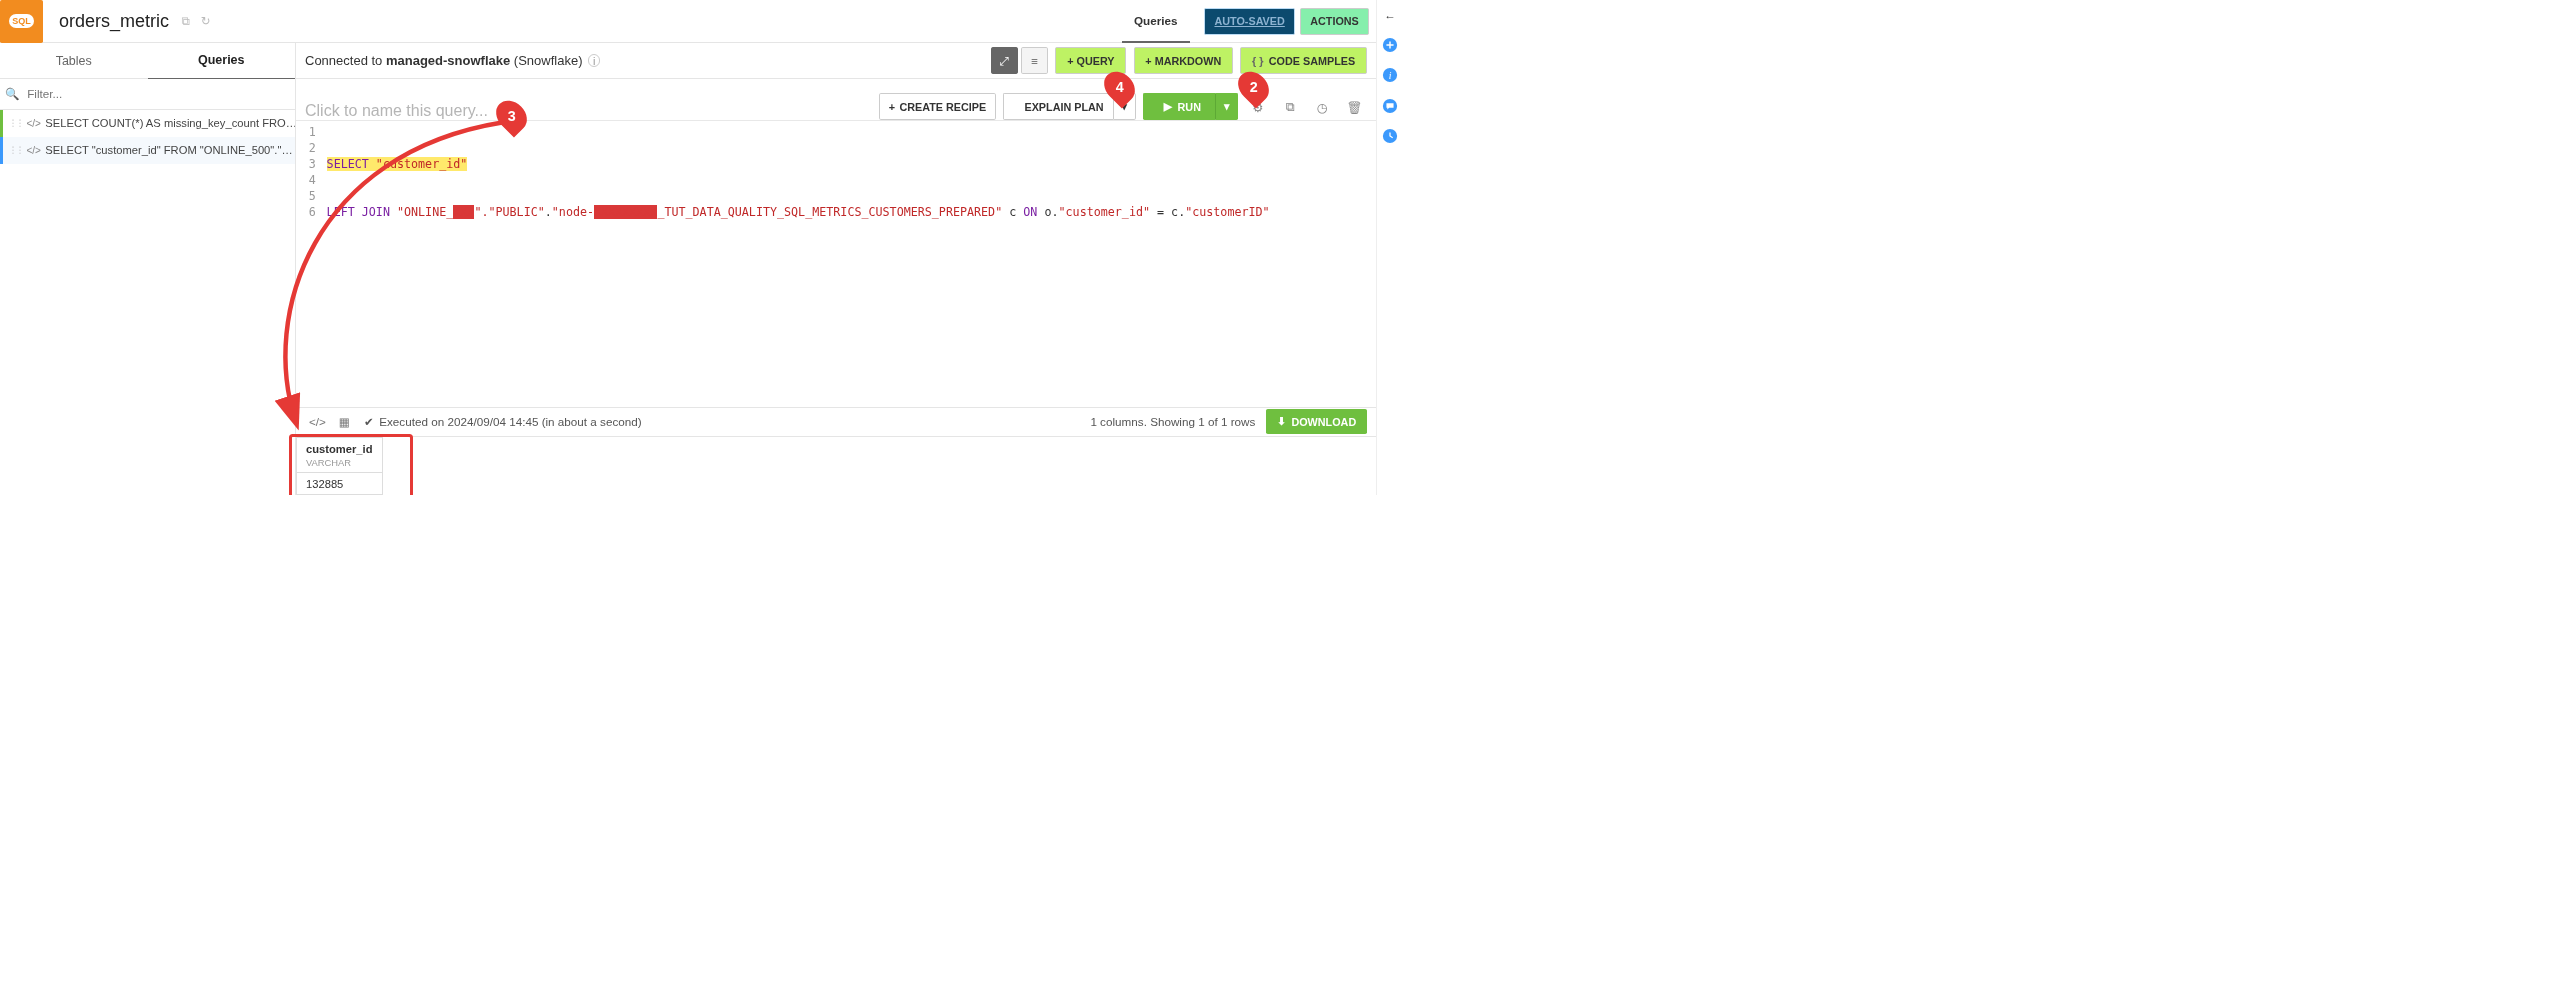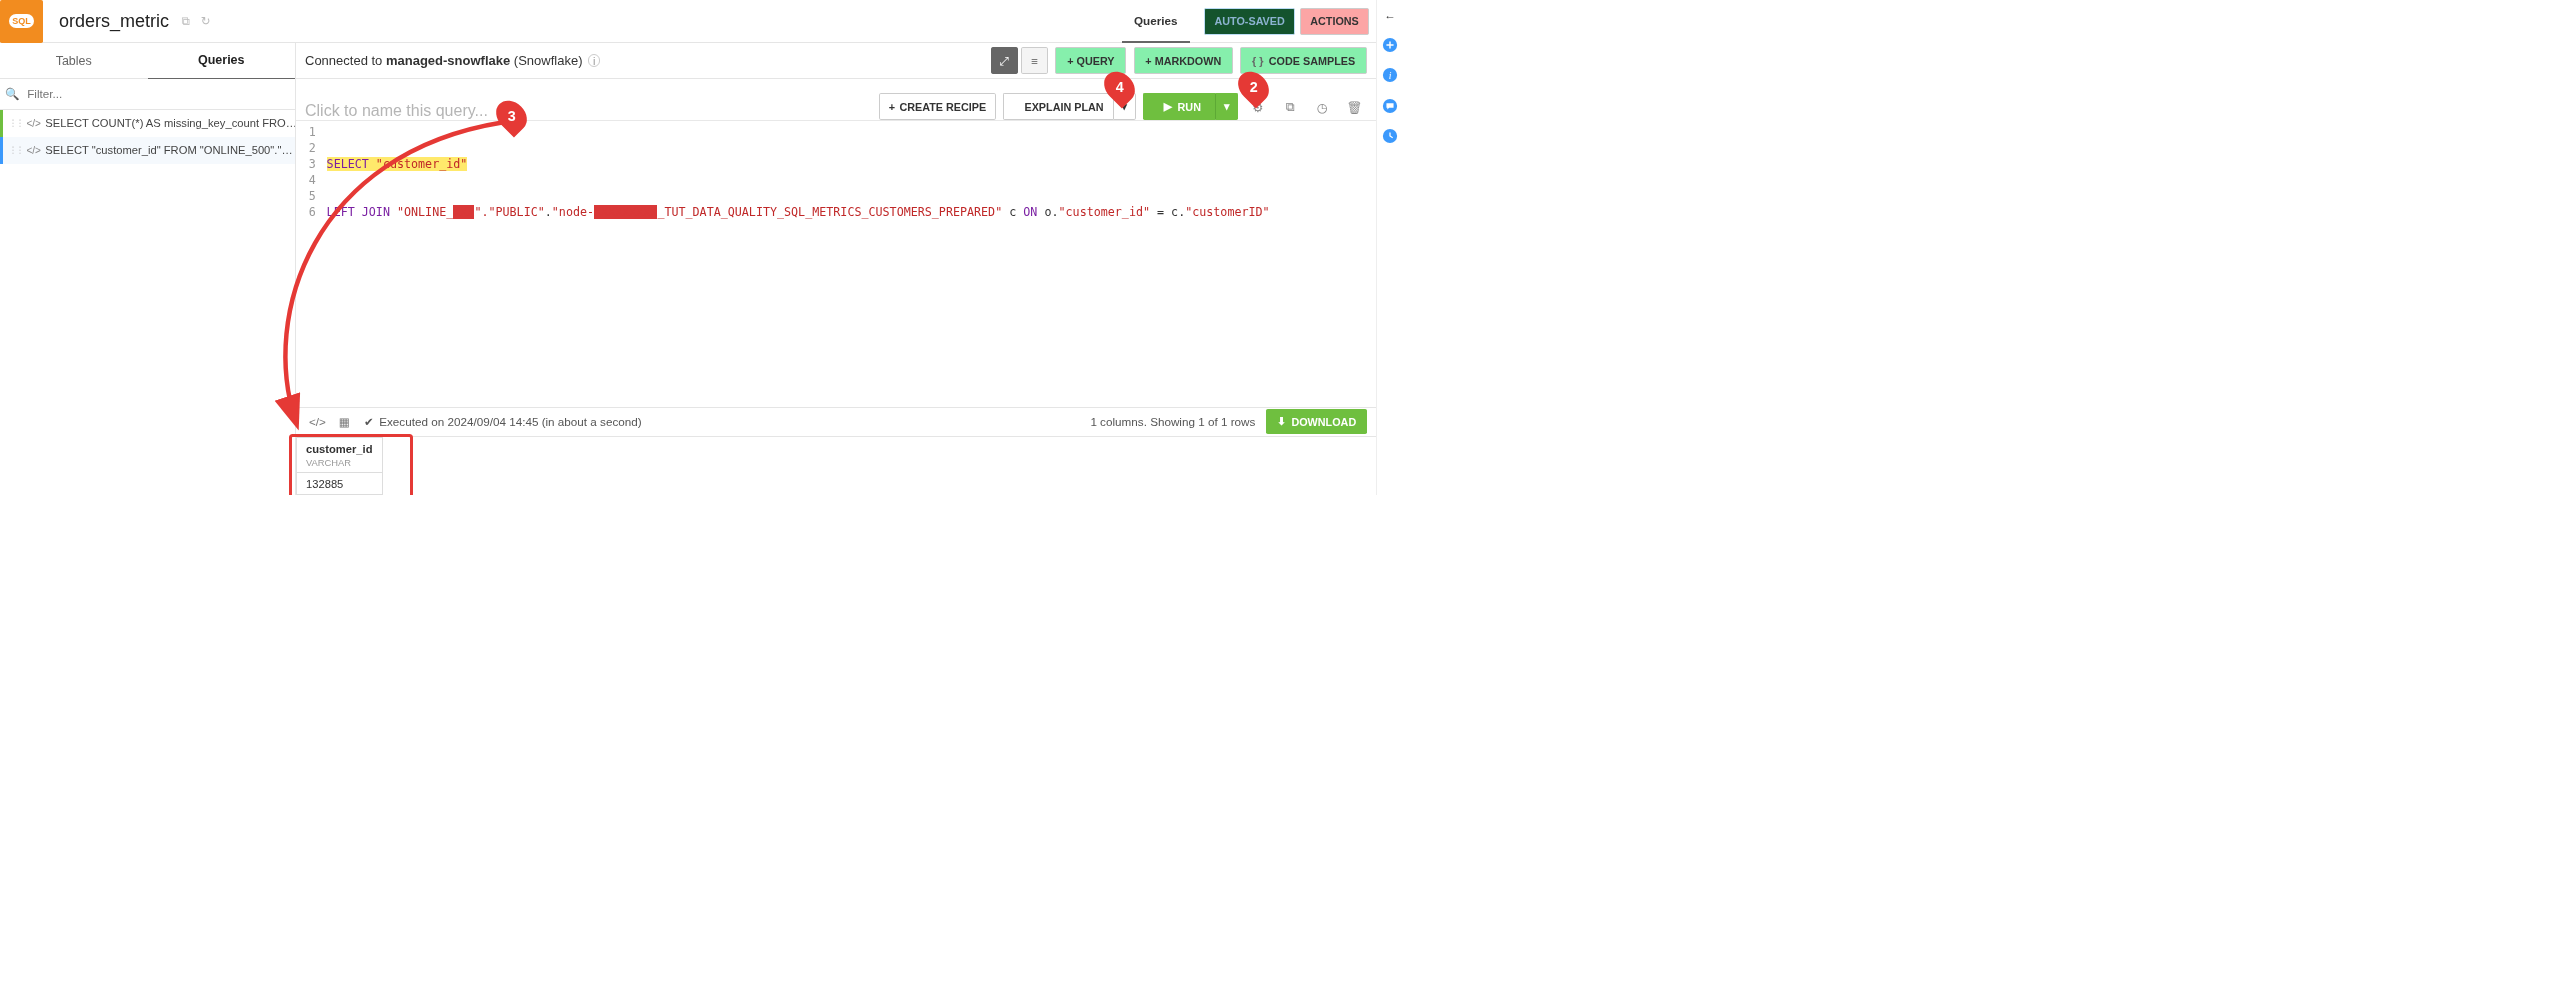--- a/index.html
+++ b/index.html
@@ -19,7 +19,7 @@
 .topbar-spacer { flex: 1; }
 .top-tab { padding: 0 12.5px; height: 43px; display: flex; align-items: center; font-weight: 600; color: #333; border-bottom: 2.7px solid #666; margin-right: 9px; cursor: pointer; }
 .btn { height: 27px; padding: 0 9px; border: 0.9px solid #ccc; background: #fca5a5; border-radius: 1.8px; display: inline-flex; align-items: center; font-weight: 600; font-size: 10.8px; cursor: pointer; margin-left: 5.4px; color: #333; }
-.btn.autosaved { background: #14532d; border-color: #bcdcf5; color: #8db3d1; cursor: default; }
+.btn.autosaved { background: #0c4a6e; border-color: #bcdcf5; color: #8db3d1; cursor: default; text-decoration: underline; }
 .left-panel { width: 296px; border-right: 0.9px solid #e5e5e5; display: flex; flex-direction: column; }
 .left-tabs { display: flex; height: 36px; align-items: center; border-bottom: 0.9px solid #e5e5e5; }
 .left-tab { flex: 1; text-align: center; font-size: 12.5px; font-weight: 500; color: #666; height: 36px; display: flex; align-items: center; justify-content: center; cursor: pointer; }

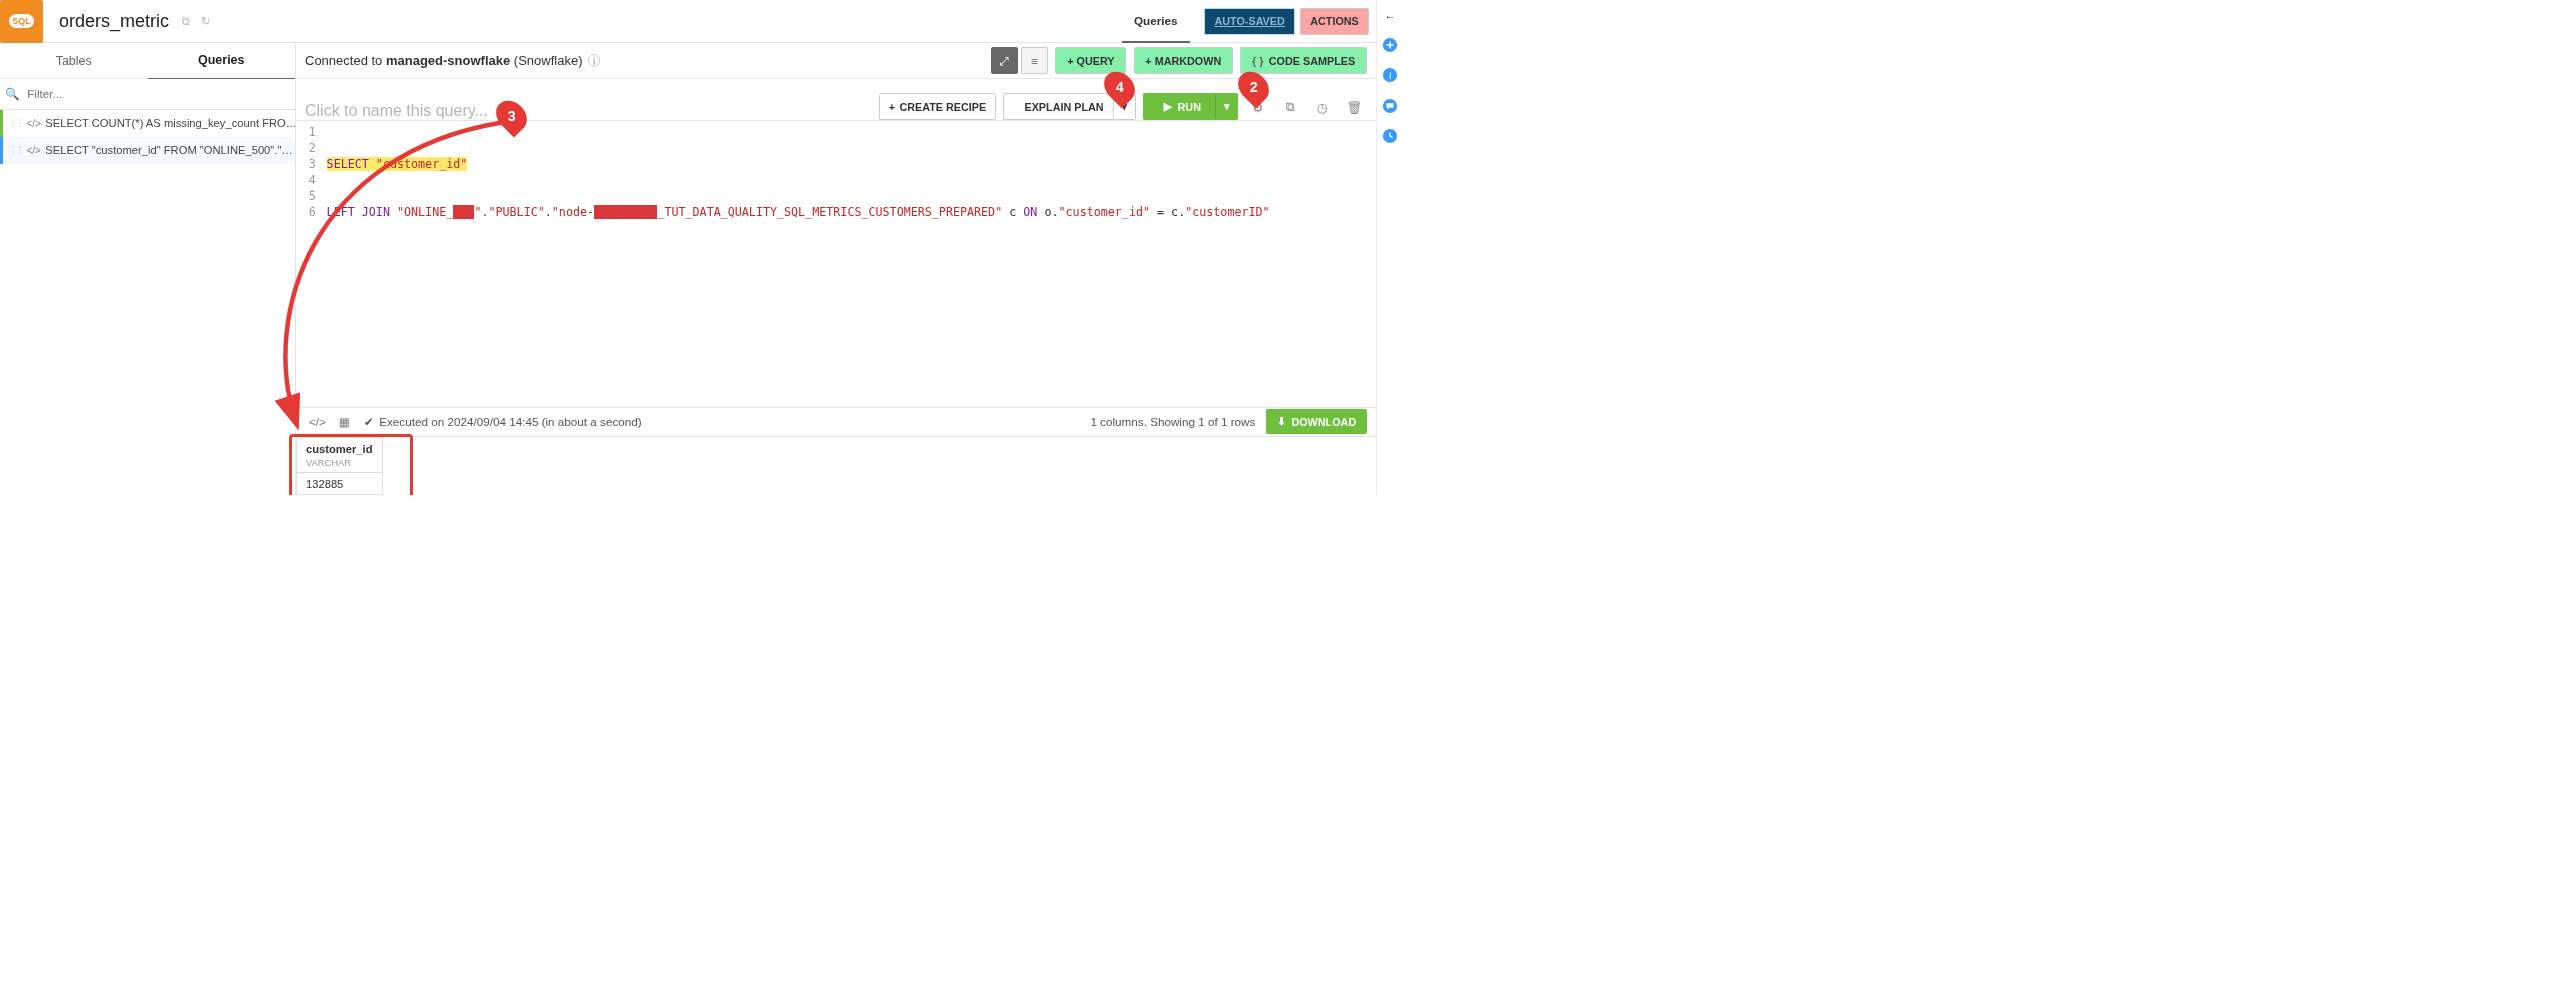--- a/index.html
+++ b/index.html
@@ -18,7 +18,7 @@
 .title-icons { margin-left: 12.5px; display: flex; gap: 10.8px; color: #bbb; }
 .topbar-spacer { flex: 1; }
 .top-tab { padding: 0 12.5px; height: 43px; display: flex; align-items: center; font-weight: 600; color: #333; border-bottom: 2.7px solid #666; margin-right: 9px; cursor: pointer; }
-.btn { height: 27px; padding: 0 9px; border: 0.9px solid #ccc; background: #fca5a5; border-radius: 1.8px; display: inline-flex; align-items: center; font-weight: 600; font-size: 10.8px; cursor: pointer; margin-left: 5.4px; color: #333; }
+.btn { height: 27px; padding: 0 9px; border: 0.9px solid #ccc; background: #86efac; border-radius: 1.8px; display: inline-flex; align-items: center; font-weight: 600; font-size: 10.8px; cursor: pointer; margin-left: 5.4px; color: #333; }
 .btn.autosaved { background: #0c4a6e; border-color: #bcdcf5; color: #8db3d1; cursor: default; text-decoration: underline; }
 .left-panel { width: 296px; border-right: 0.9px solid #e5e5e5; display: flex; flex-direction: column; }
 .left-tabs { display: flex; height: 36px; align-items: center; border-bottom: 0.9px solid #e5e5e5; }

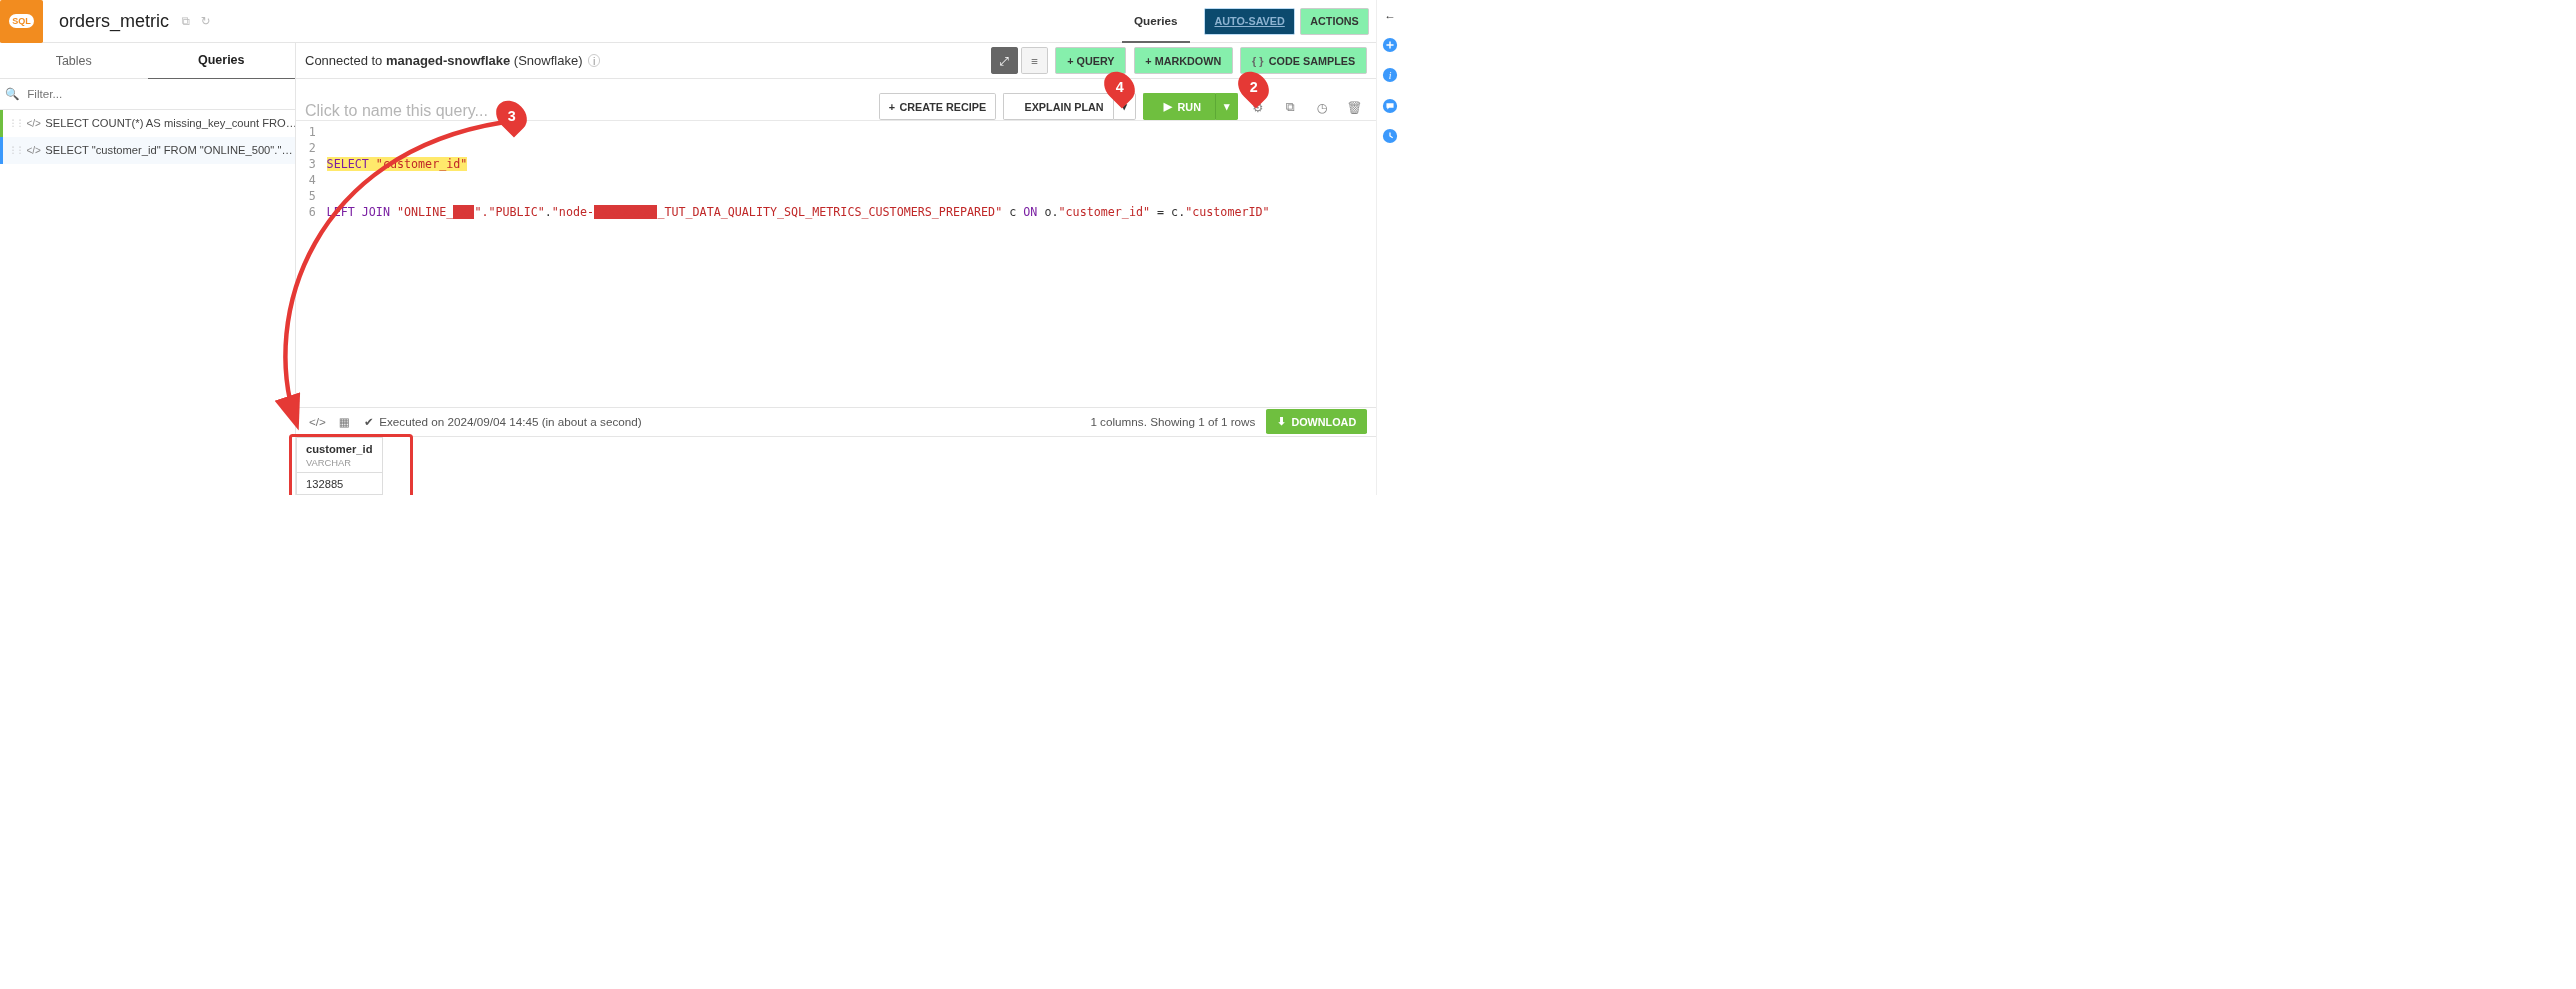--- a/index.html
+++ b/index.html
@@ -42,7 +42,7 @@
 .connrow-spacer { flex: 1; }
 .sq-btn { width: 27px; height: 27px; border: 0.9px solid #ccc; background: #f4f4f4; display: inline-flex; align-items: center; justify-content: center; margin-left: 3.6px; cursor: pointer; border-radius: 1.8px; color: #555; }
 .sq-btn.dark { background: #666; color: #fff; border-color: #666; }
-.pill-btn { height: 27px; padding: 0 10.8px; border: 0.9px solid #ccc; background: #86efac; display: inline-flex; align-items: center; font-weight: 700; font-size: 10.8px; margin-left: 7.2px; cursor: pointer; border-radius: 1.8px; color: #333; }
+.pill-btn { height: 27px; padding: 0 10.8px; border: 0.9px solid #ccc; background: #bef264; display: inline-flex; align-items: center; font-weight: 700; font-size: 10.8px; margin-left: 7.2px; cursor: pointer; border-radius: 1.8px; color: #333; }
 
 
 .namerow { display: flex; align-items: flex-end; height: 41px; padding: 0 9px; gap: 7.2px; }

